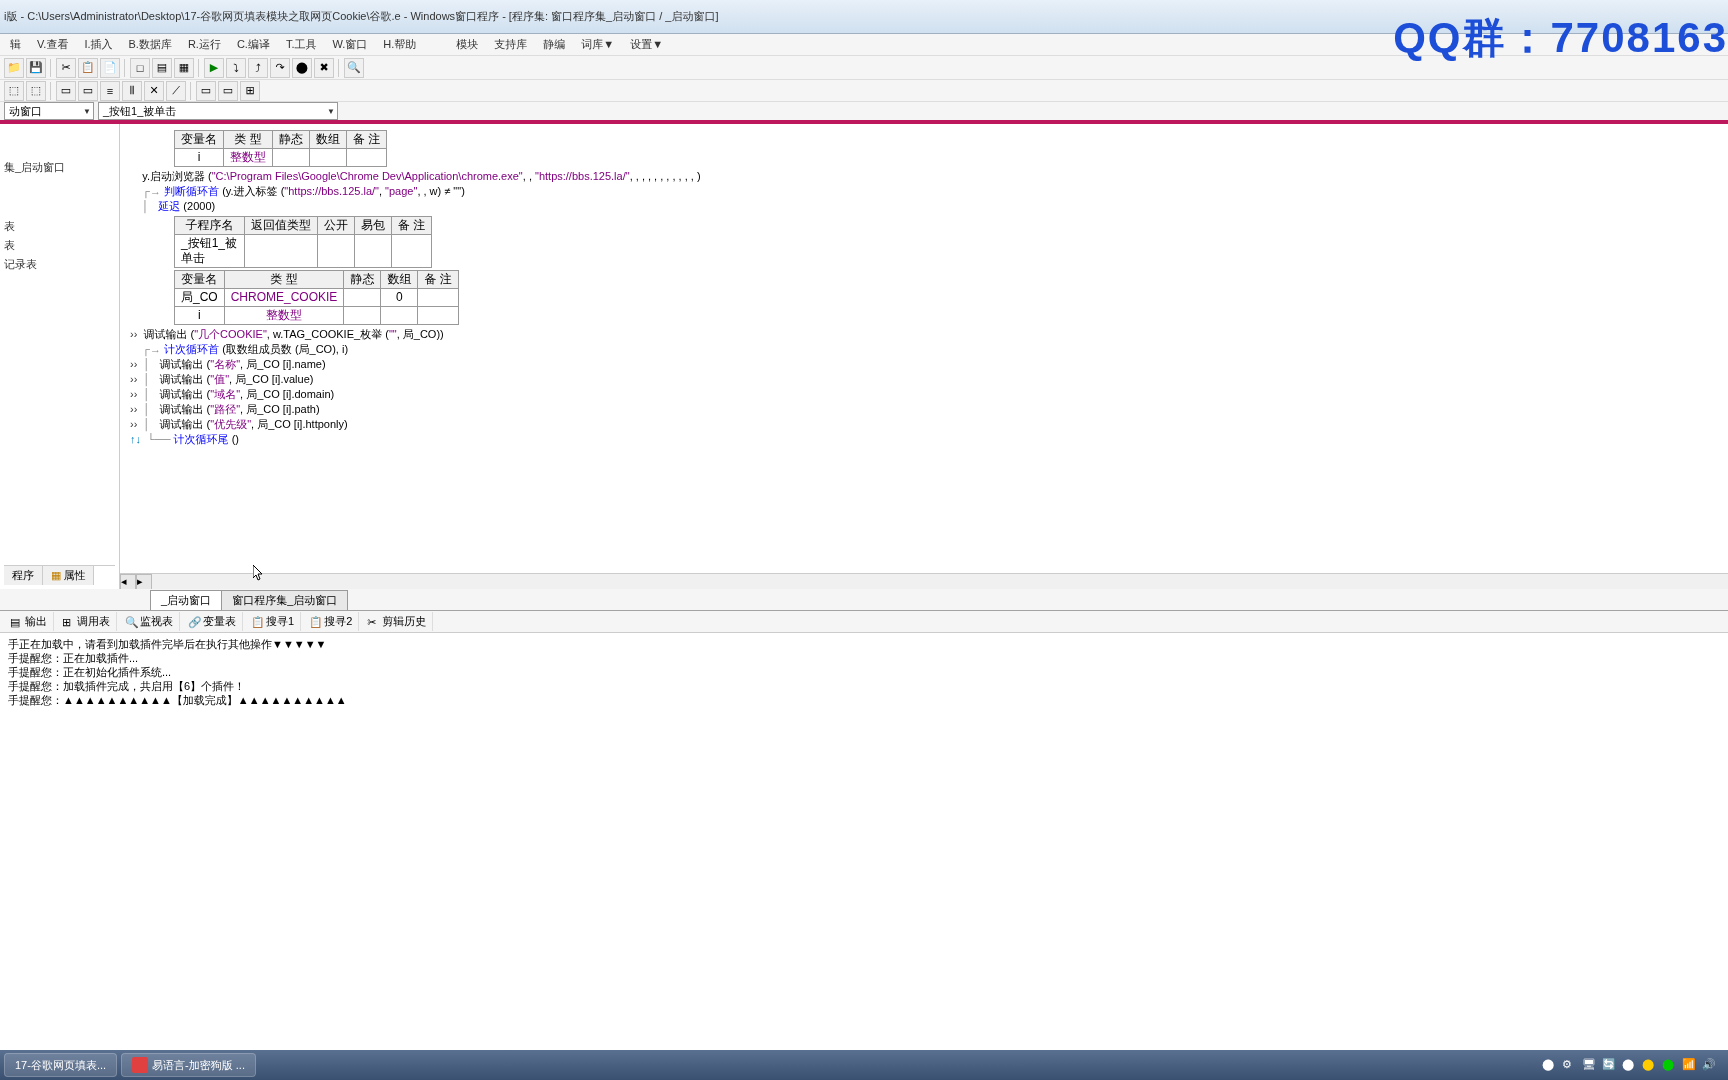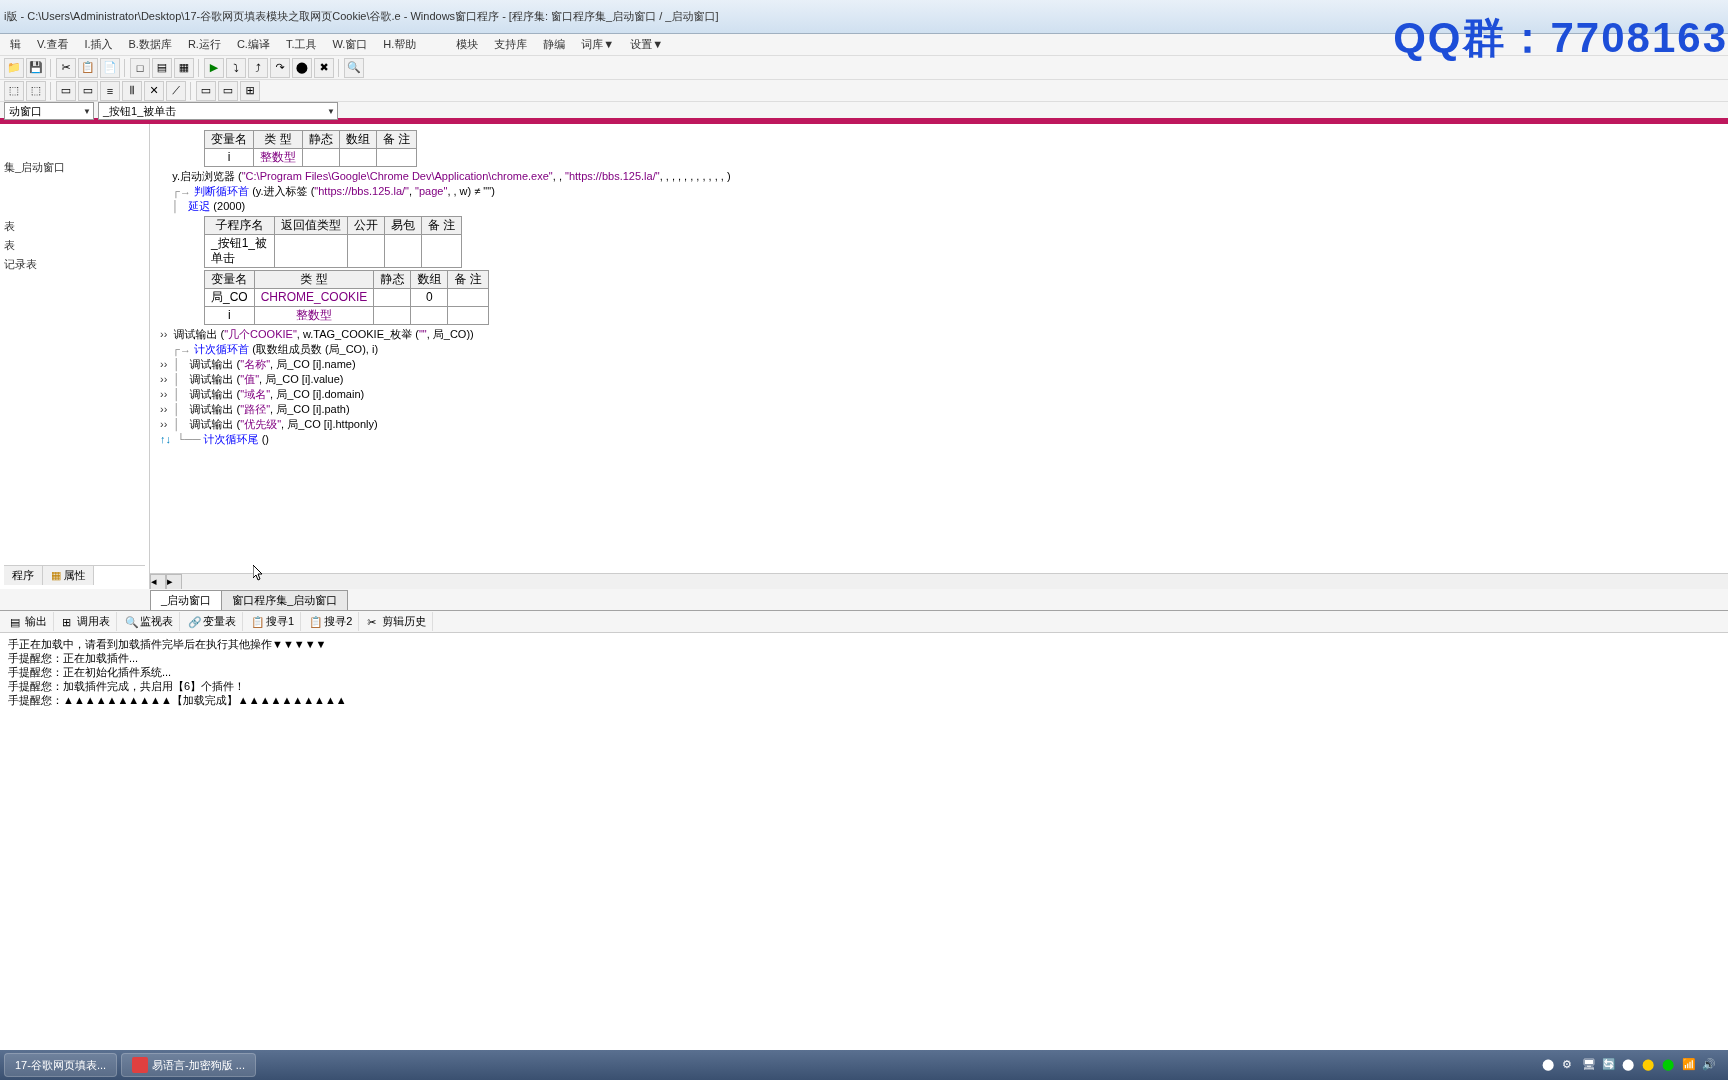--- a/index.html
+++ b/index.html
@@ -12,7 +12,7 @@
 .tbtn{width:20px;height:20px;border:1px solid #ccc;background:#f0f0f0;display:inline-flex;align-items:center;justify-content:center}
 .tsep{width:2px;height:18px;border-left:1px solid #ccc;margin:0 2px}
 .toolbar2{height:22px;background:#f5f5f5;display:flex;align-items:center;gap:2px;padding:0 4px;border-bottom:1px solid #ddd}
-.dropdown-bar{height:22px;background:#f5f5f5;display:flex;align-items:flex-start;gap:4px;padding:0 4px;border-bottom:6px solid #be185d}
+.dropdown-bar{height:22px;background:#f5f5f5;display:flex;align-items:flex-start;gap:4px;padding:0 4px;border-bottom:4px solid #be185d}
 .dropdown{border:1px solid #999;background:#fff;height:18px;display:flex;align-items:center;padding:0 4px;position:relative}
 .dd1{width:90px}
 .dd2{width:240px}

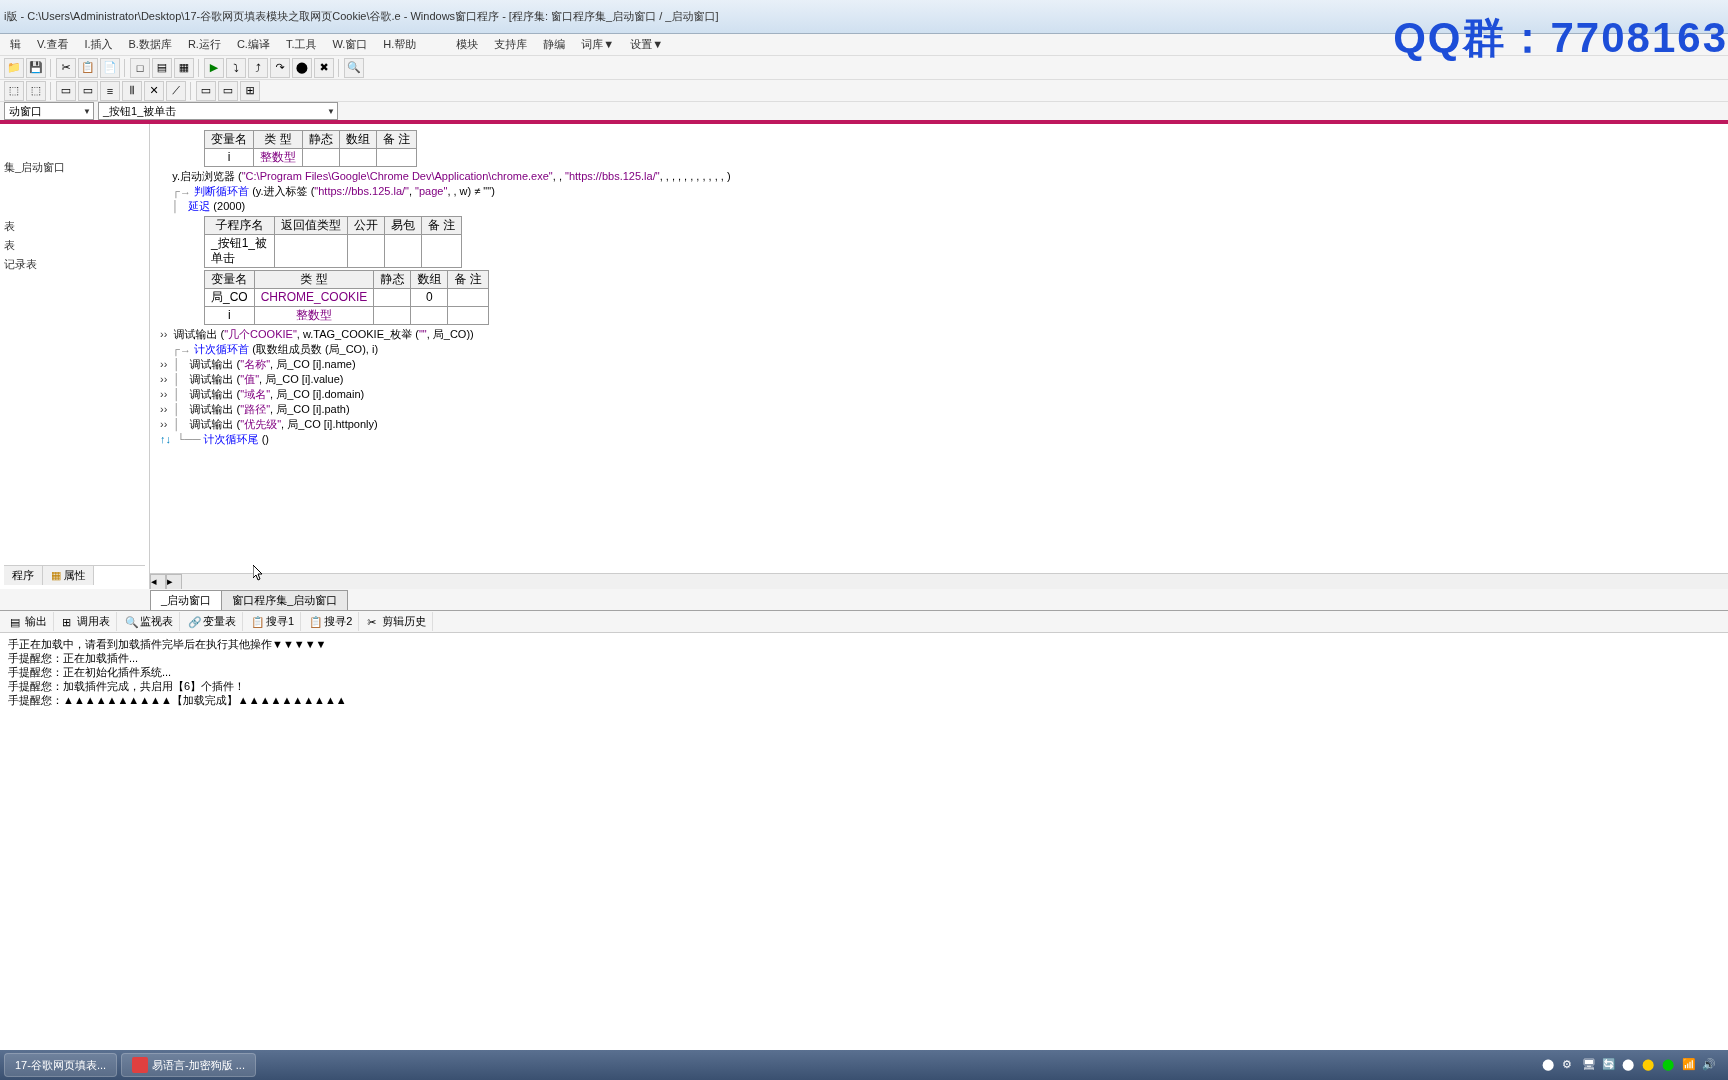--- a/index.html
+++ b/index.html
@@ -18,7 +18,7 @@
 .dd2{width:240px}
 .dropdown::after{content:"▼";position:absolute;right:2px;font-size:8px;color:#333}
 .main-area{display:flex;height:465px}
-.left-panel{width:150px;border-right:1px solid #ccc;background:#fff;padding:4px;display:flex;flex-direction:column}
+.left-panel{width:120px;border-right:1px solid #ccc;background:#fff;padding:4px;display:flex;flex-direction:column}
 .tree{flex:1}
 .tree-item{padding:2px 0;color:#333}
 .left-tabs{display:flex;border-top:1px solid #ccc;height:20px}

